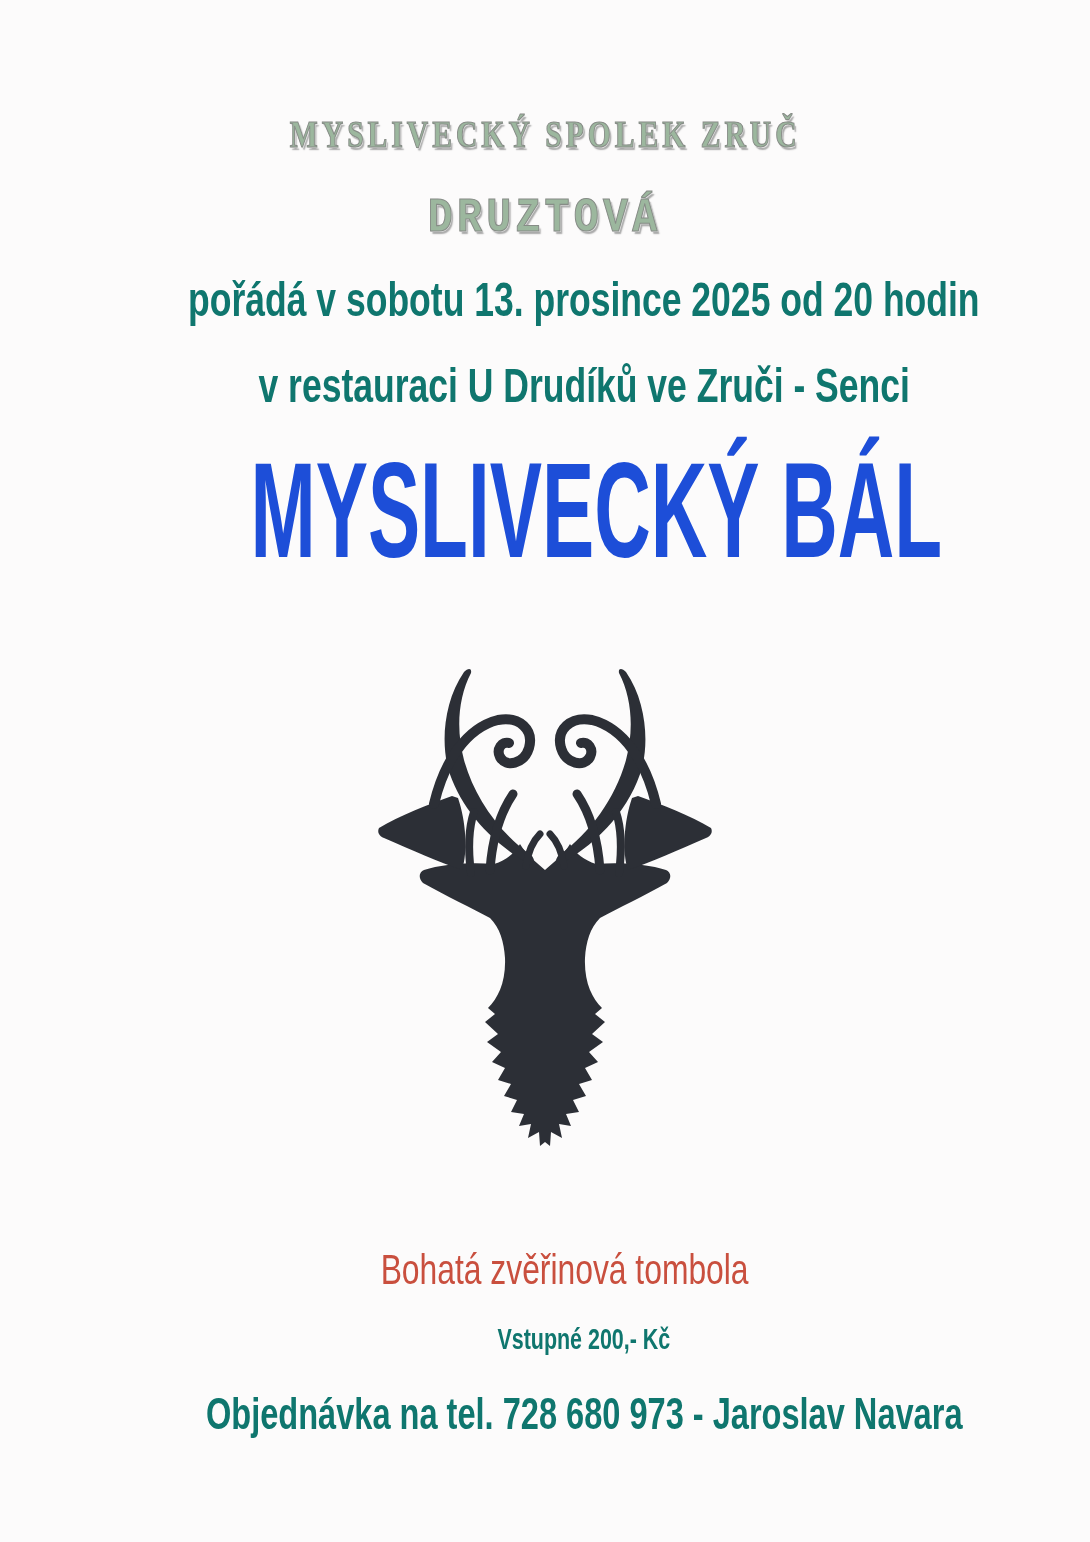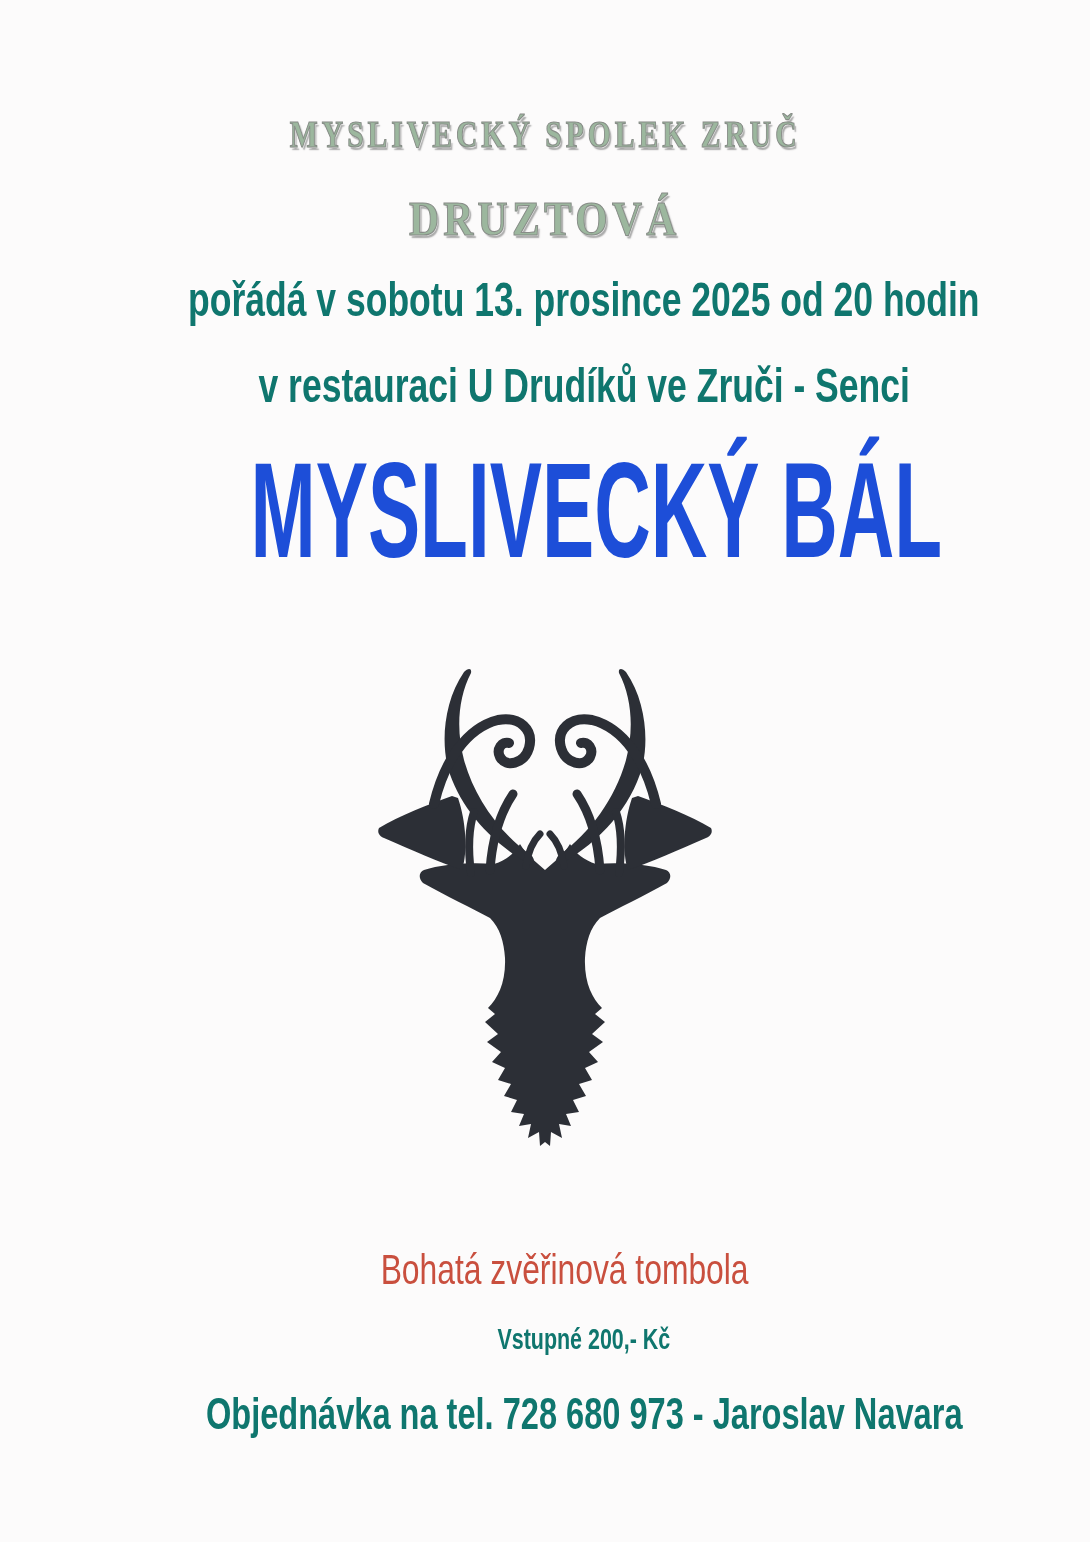--- a/index.html
+++ b/index.html
@@ -29,7 +29,7 @@
   }
   .h1{top:116px;font-size:37px;}
   .h1 .squeeze{transform:scaleX(0.80);}
-  .h2{top:194px;font-size:49px;}
+  .h2{top:194px;font-size:49px;font-family:Liberation Mono, monospace;}
   .h2 .squeeze{transform:scaleX(0.85);}
 
   

